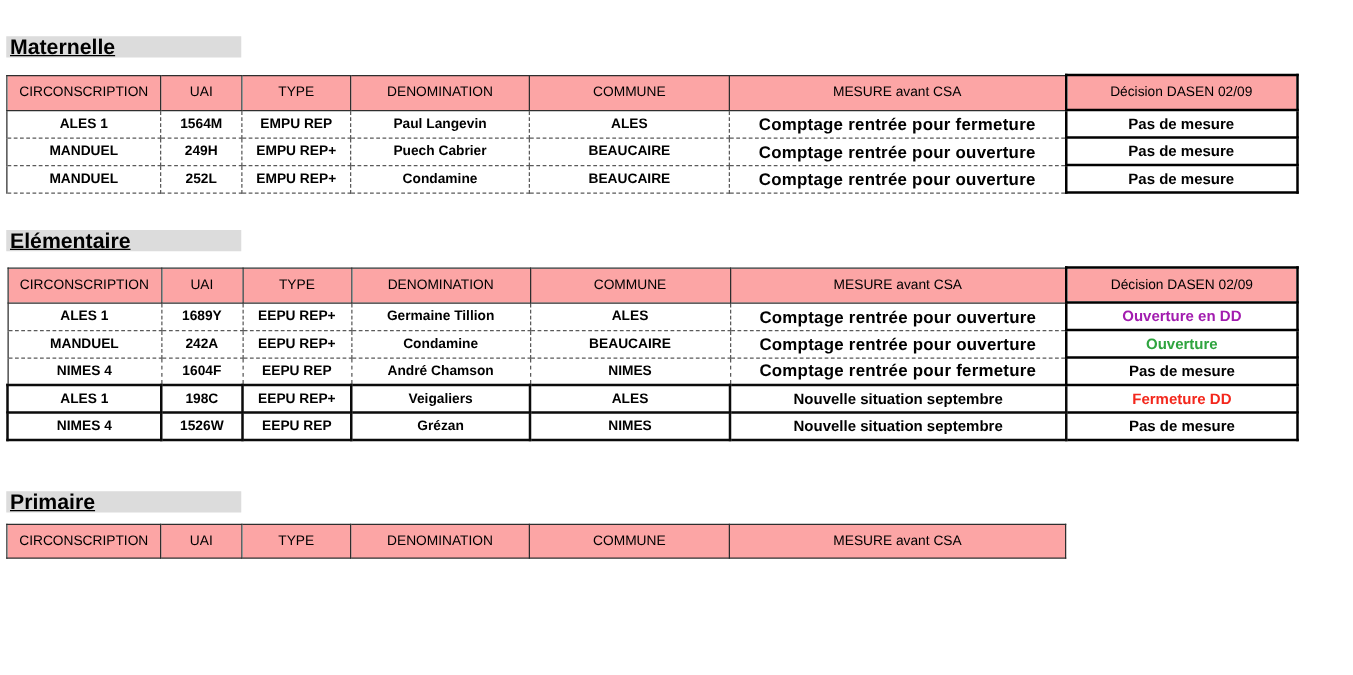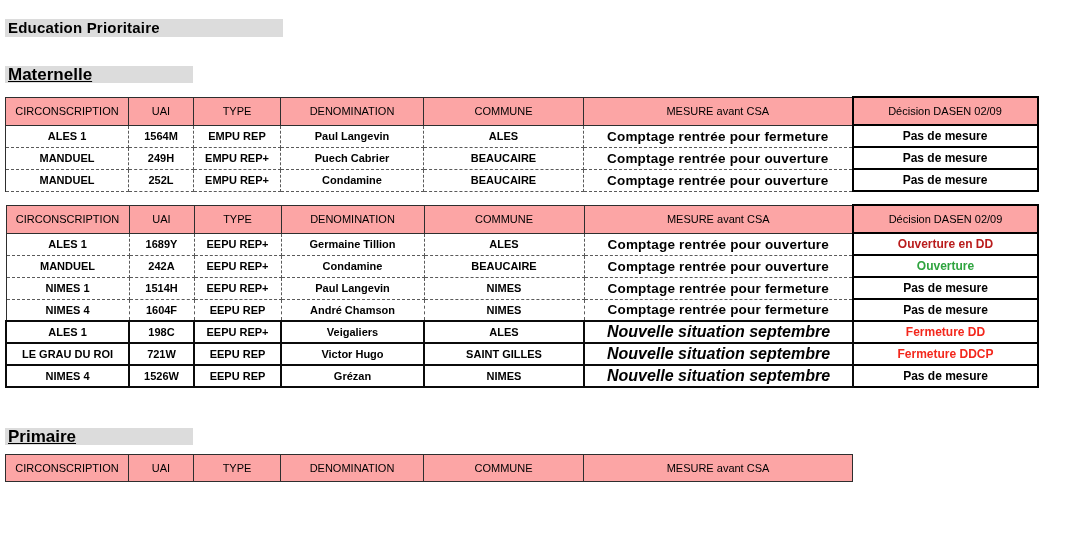--- a/index.html
+++ b/index.html
@@ -48,7 +48,6 @@
 
 <div class="wrap">
 
-  <div class="title-label">Education Prioritaire</div>
 
   <div class="sec-label m1">Maternelle</div>
   <table class="grid t1">

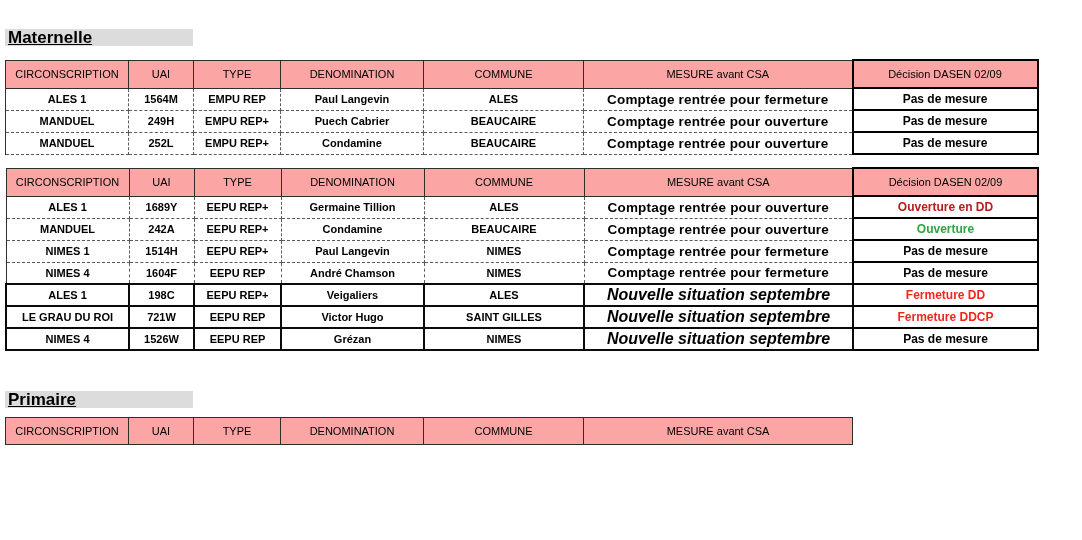--- a/index.html
+++ b/index.html
@@ -102,6 +102,7 @@
       </tbody>
   </table>
 
+  <div class="sec-label m2">Elémentaire</div>
   <table class="grid t2">
     <colgroup>
       <col style="width:123px">

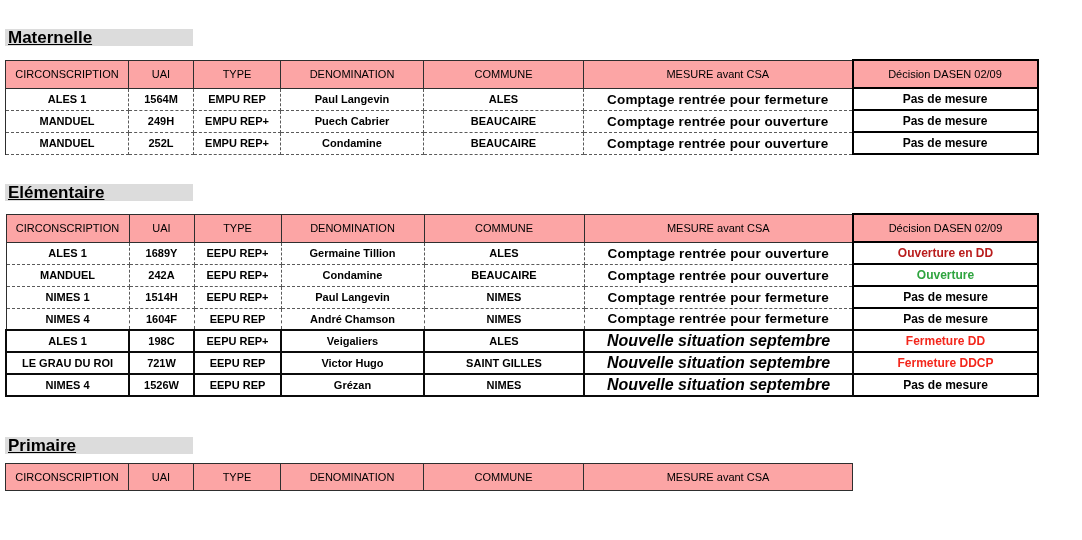--- a/index.html
+++ b/index.html
@@ -132,7 +132,7 @@
           <td class="d">Germaine Tillion</td>
           <td class="d">ALES</td>
           <td class="d m-big">Comptage rentrée pour ouverture</td>
-          <td class="dec" style="color: #b91c1c;">Ouverture en DD</td>
+          <td class="dec" style="color: #a21caf;">Ouverture en DD</td>
         </tr>
         <tr>
           <td class="d first">MANDUEL</td>

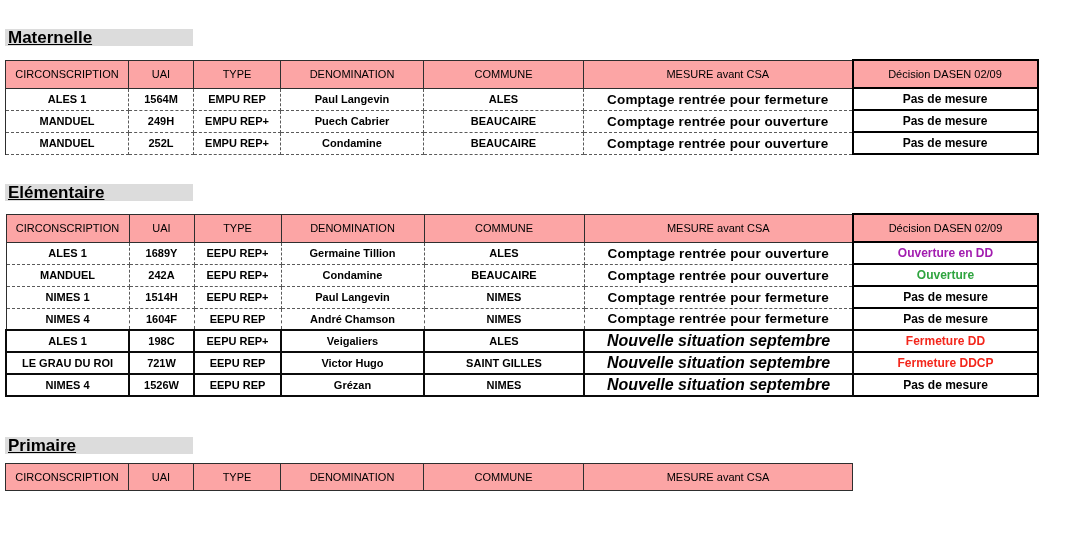--- a/index.html
+++ b/index.html
@@ -144,15 +144,6 @@
           <td class="dec" style="color: rgb(47, 164, 63);">Ouverture</td>
         </tr>
         <tr>
-          <td class="d first">NIMES 1</td>
-          <td class="d">1514H</td>
-          <td class="d">EEPU REP+</td>
-          <td class="d">Paul Langevin</td>
-          <td class="d">NIMES</td>
-          <td class="d m-big">Comptage rentrée pour fermeture</td>
-          <td class="dec">Pas de mesure</td>
-        </tr>
-        <tr>
           <td class="d first">NIMES 4</td>
           <td class="d">1604F</td>
           <td class="d">EEPU REP</td>

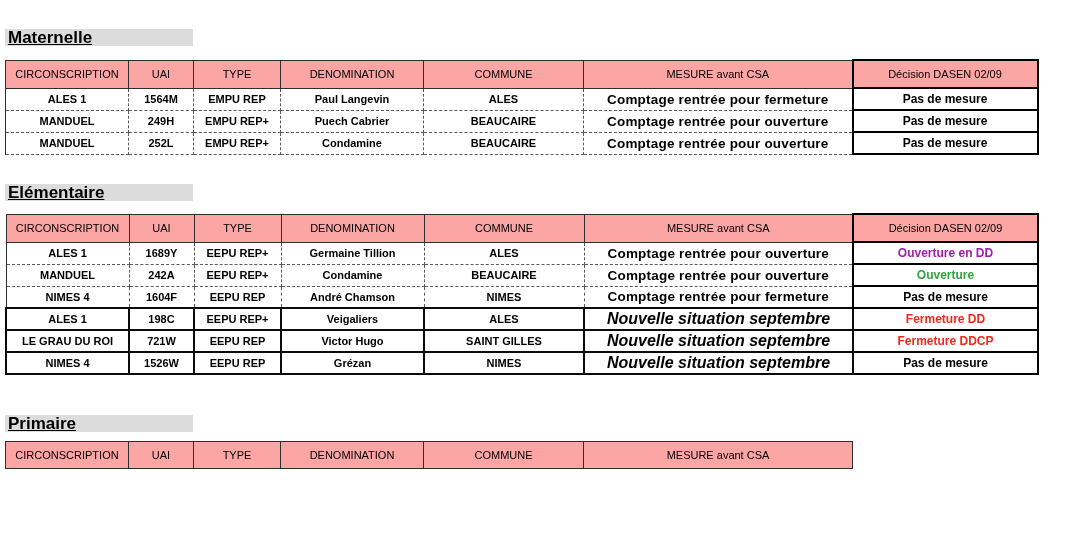--- a/index.html
+++ b/index.html
@@ -40,7 +40,7 @@
   td.d.first{border-left:1.5px solid #2e2e2e;}
   td.t{border:2px solid #0b0b0b;}
   td.m-big{font-size:13.5px;letter-spacing:.2px;text-align:center;}
-  td.m-small{font-size:16px;font-style:italic;}
+  td.m-small{font-size:12px;}
   td.dec{border:2.5px solid #000;font-size:12px;}
 </style>
 </head>

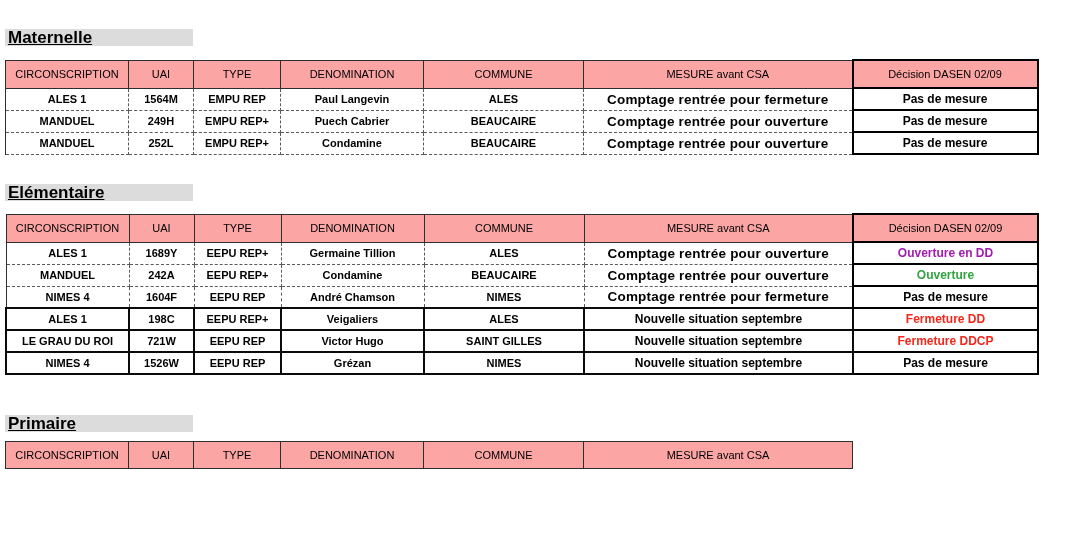--- a/index.html
+++ b/index.html
@@ -162,15 +162,6 @@
           <td class="dec" style="color: rgb(243, 39, 28); margin-left: 36px;">Fermeture DD</td>
         </tr>
         <tr>
-          <td class="t first">LE GRAU DU ROI</td>
-          <td class="t">721W</td>
-          <td class="t">EEPU REP</td>
-          <td class="t">Victor Hugo</td>
-          <td class="t">SAINT GILLES</td>
-          <td class="t m-small">Nouvelle situation septembre</td>
-          <td class="dec" style="color: rgb(243, 39, 28);">Fermeture DDCP</td>
-        </tr>
-        <tr>
           <td class="t first">NIMES 4</td>
           <td class="t">1526W</td>
           <td class="t">EEPU REP</td>

